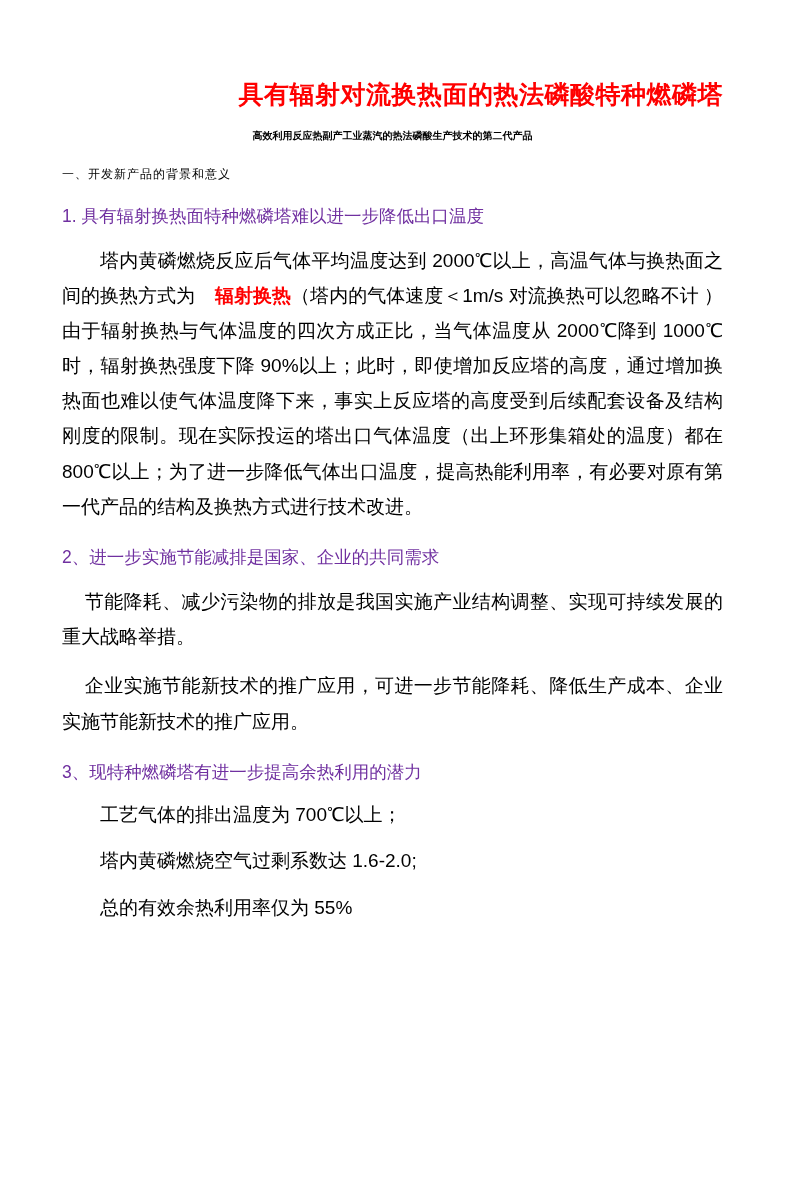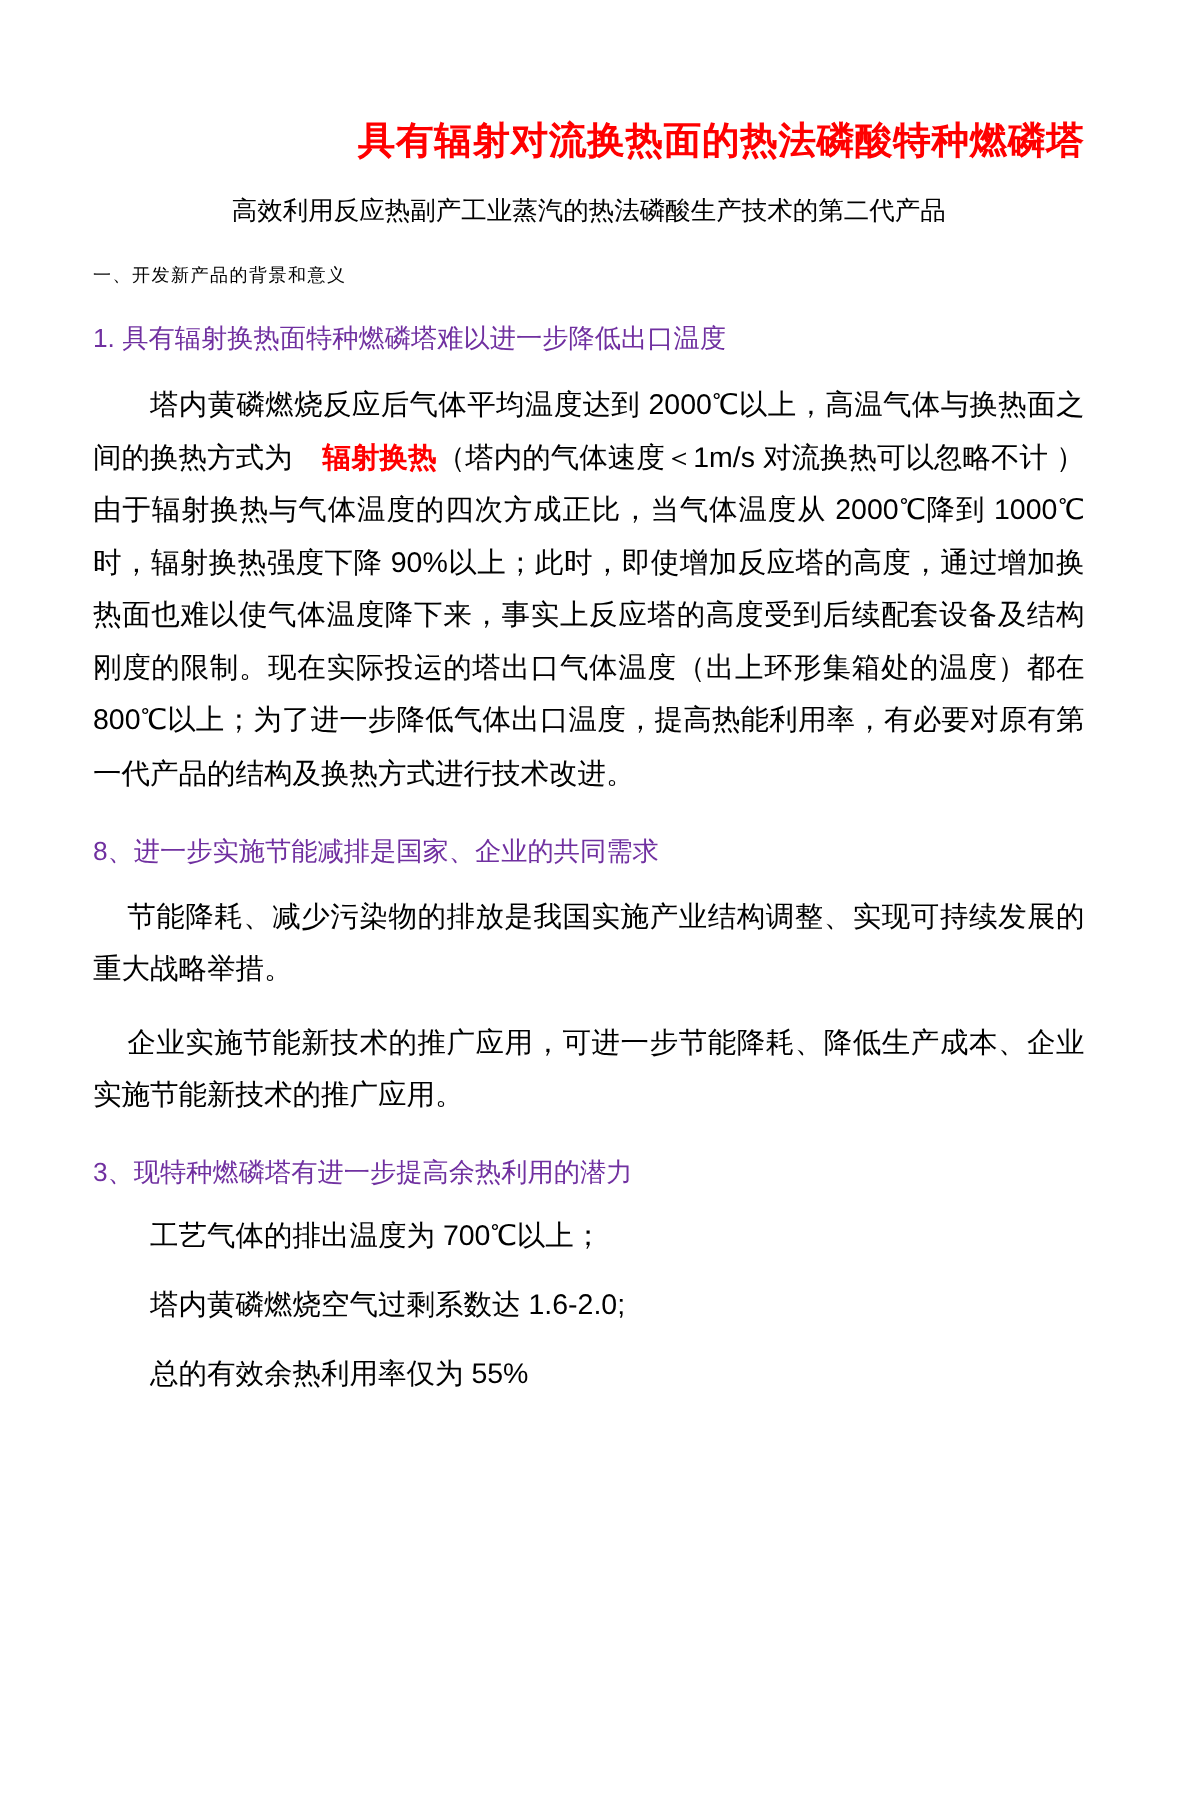--- a/index.html
+++ b/index.html
@@ -33,8 +33,8 @@
   }
   .doc-subtitle {
     text-align: center;
-    font-size: 17px;
-    font-weight: normal;
+    font-size: 10px;
+    font-weight: bold;
     color: #000000;
     margin: 18px 0 0 0;
     line-height: 1.4;

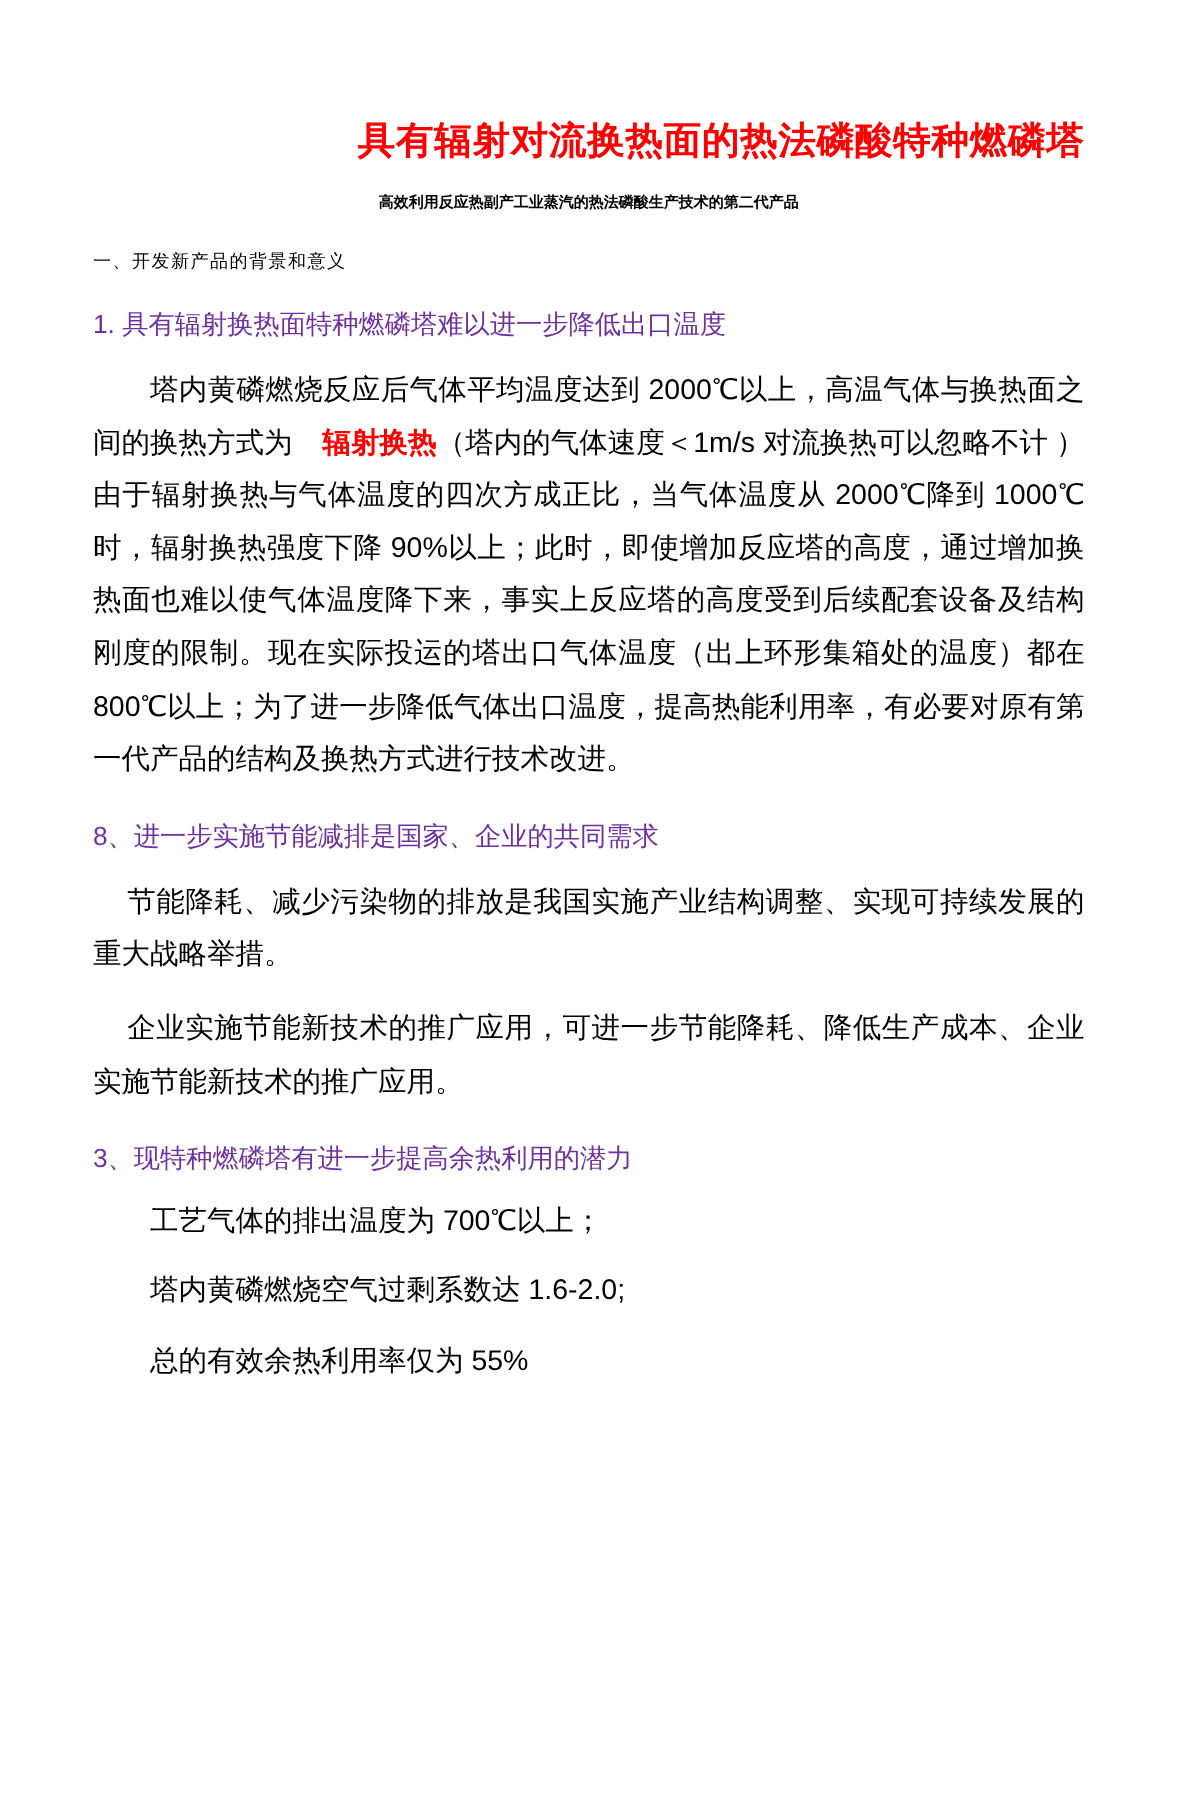--- a/index.html
+++ b/index.html
@@ -99,7 +99,7 @@
 
   <p class="body-text indent2"><span>塔内黄磷燃烧反应后气体平均温度达到 2000℃以上，高温气体与换热面之间的换热方式为</span><span class="hl-red">辐射换热</span><span>（塔内的气体速度＜1m/s 对流换热可以忽略不计 ）由于辐射换热与气体温度的四次方成正比，当气体温度从 2000℃降到 1000℃时，辐射换热强度下降 90%以上；此时，即使增加反应塔的高度，通过增加换热面也难以使气体温度降下来，事实上反应塔的高度受到后续配套设备及结构刚度的限制。现在实际投运的塔出口气体温度（出上环形集箱处的温度）都在 800℃以上；为了进一步降低气体出口温度，提高热能利用率，有必要对原有第一代产品的结构及换热方式进行技术改进。</span></p>
 
-  <div class="heading-purple lvl2">8、进一步实施节能减排是国家、企业的共同需求</div>
+  <div class="heading-purple lvl2">2、进一步实施节能减排是国家、企业的共同需求</div>
 
   <p class="body-text indent1">节能降耗、减少污染物的排放是我国实施产业结构调整、实现可持续发展的重大战略举措。</p>
 

